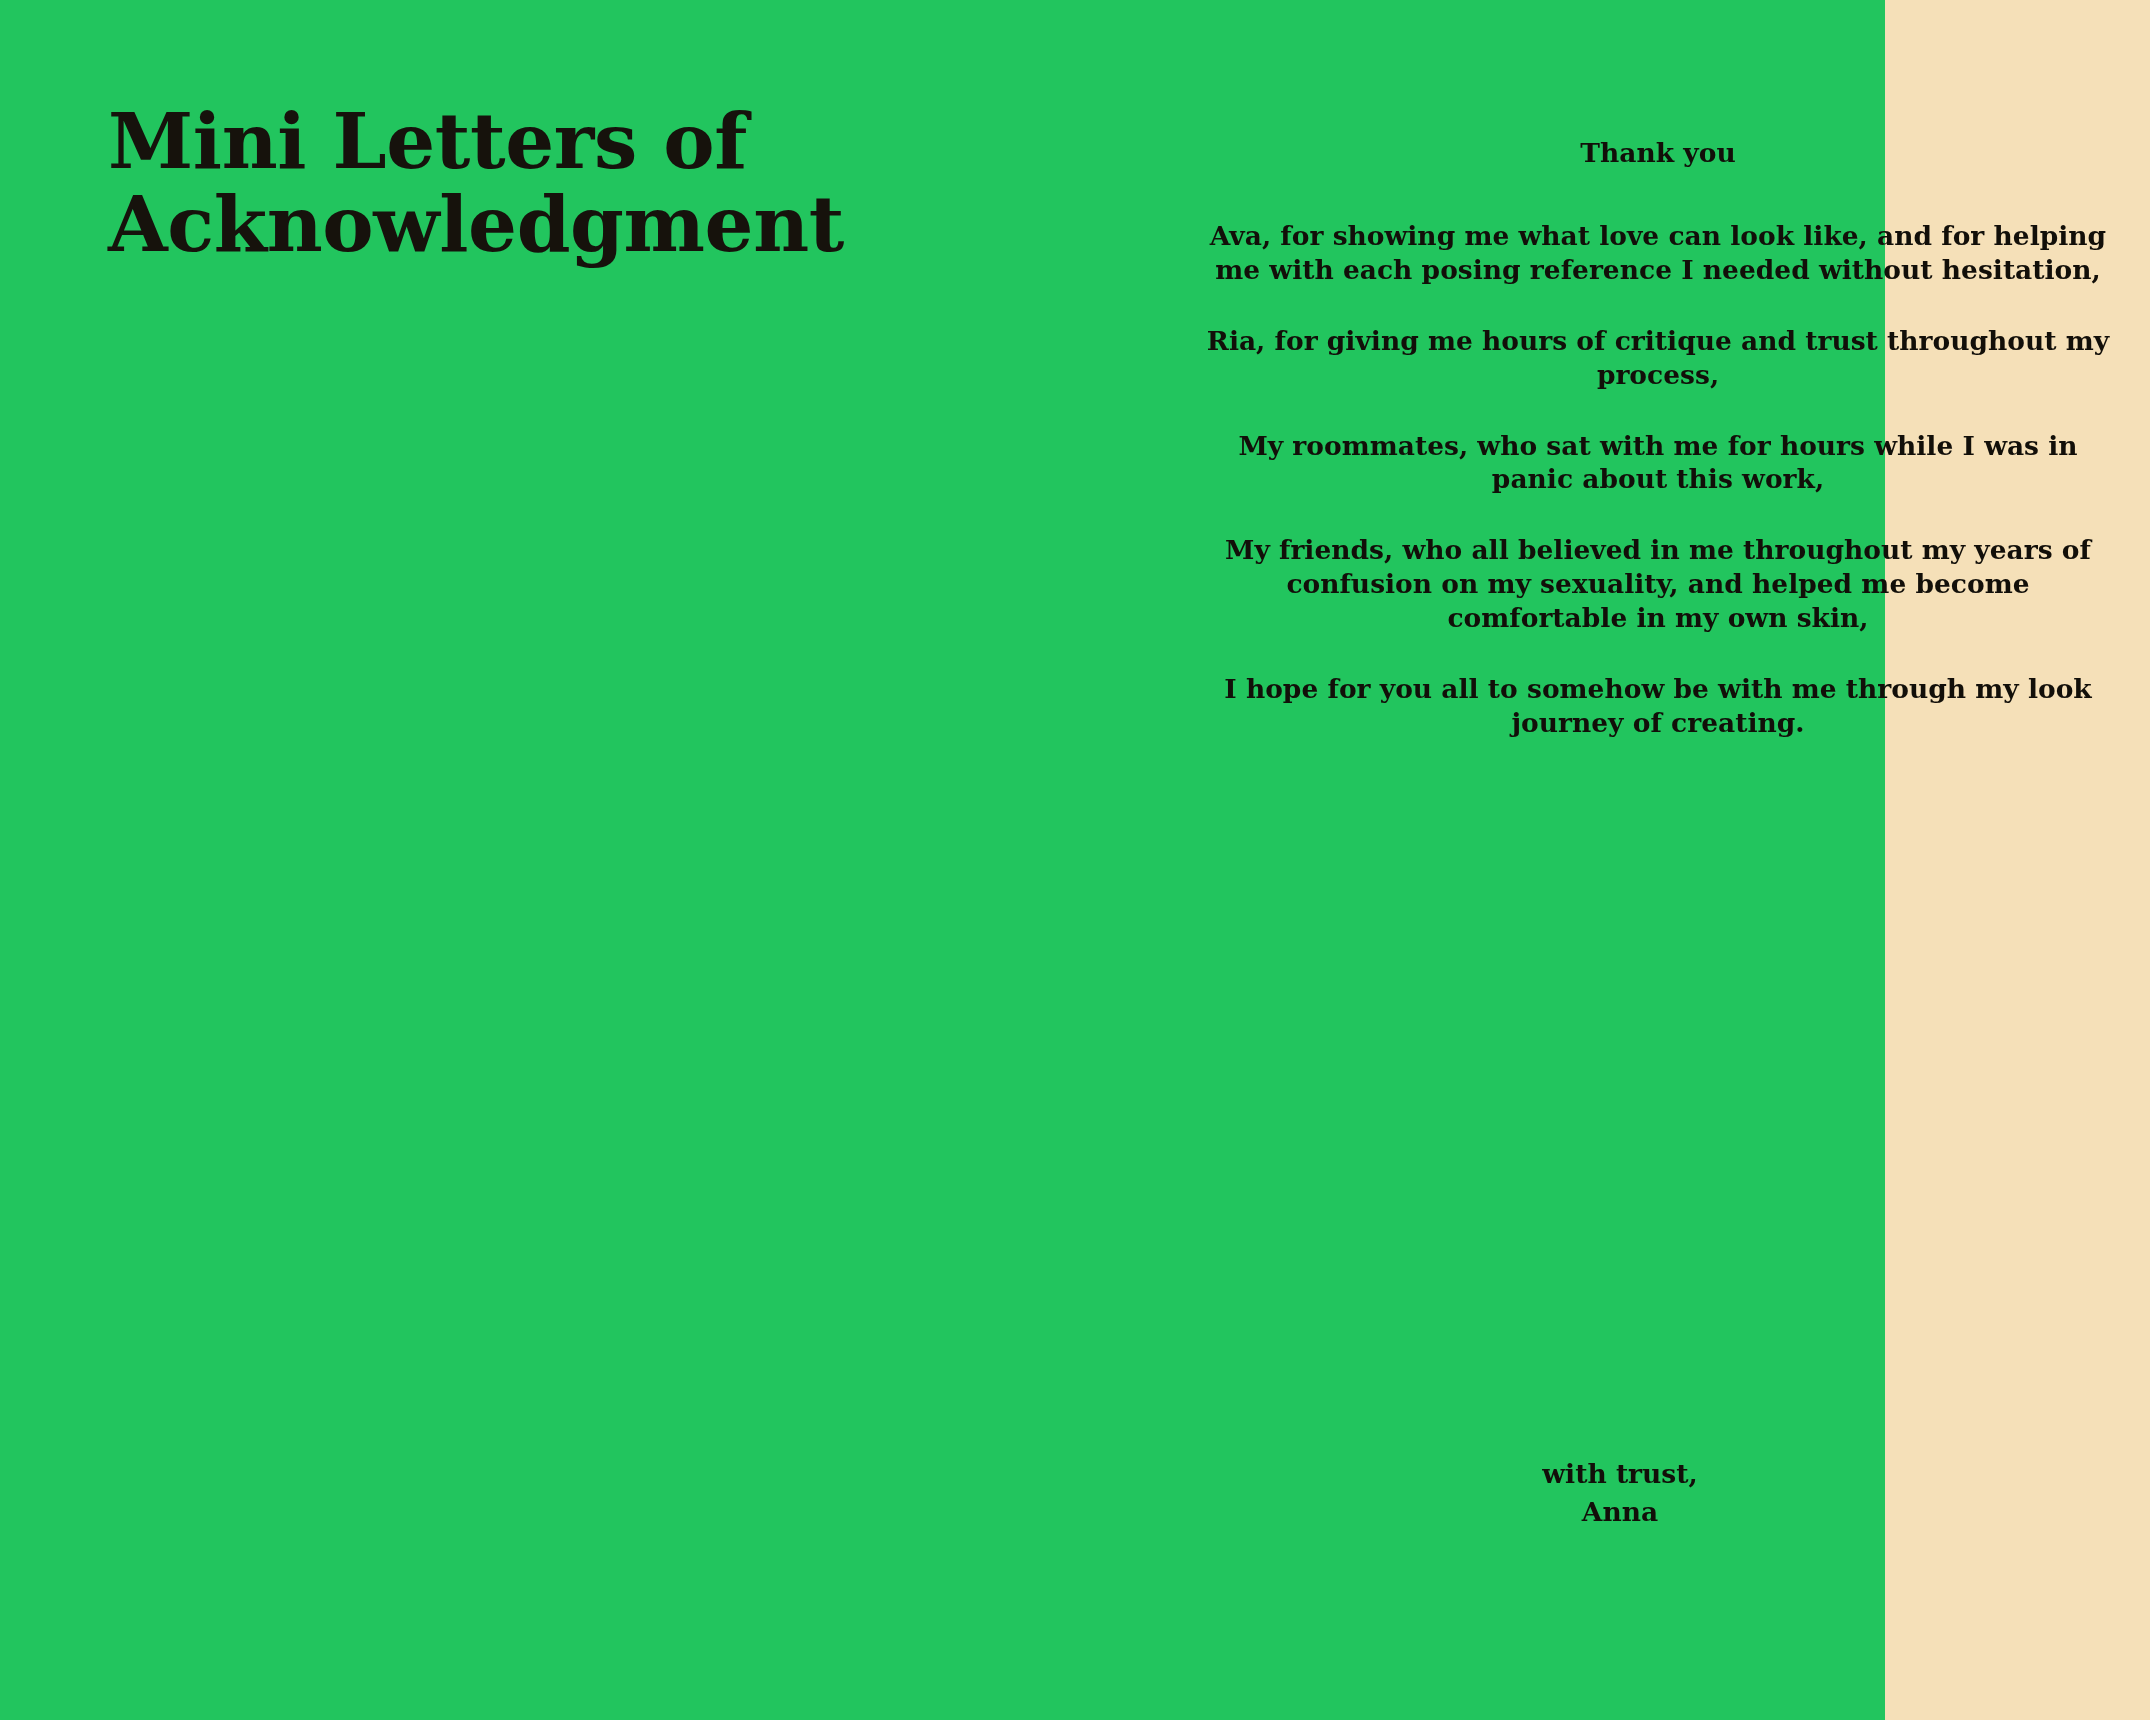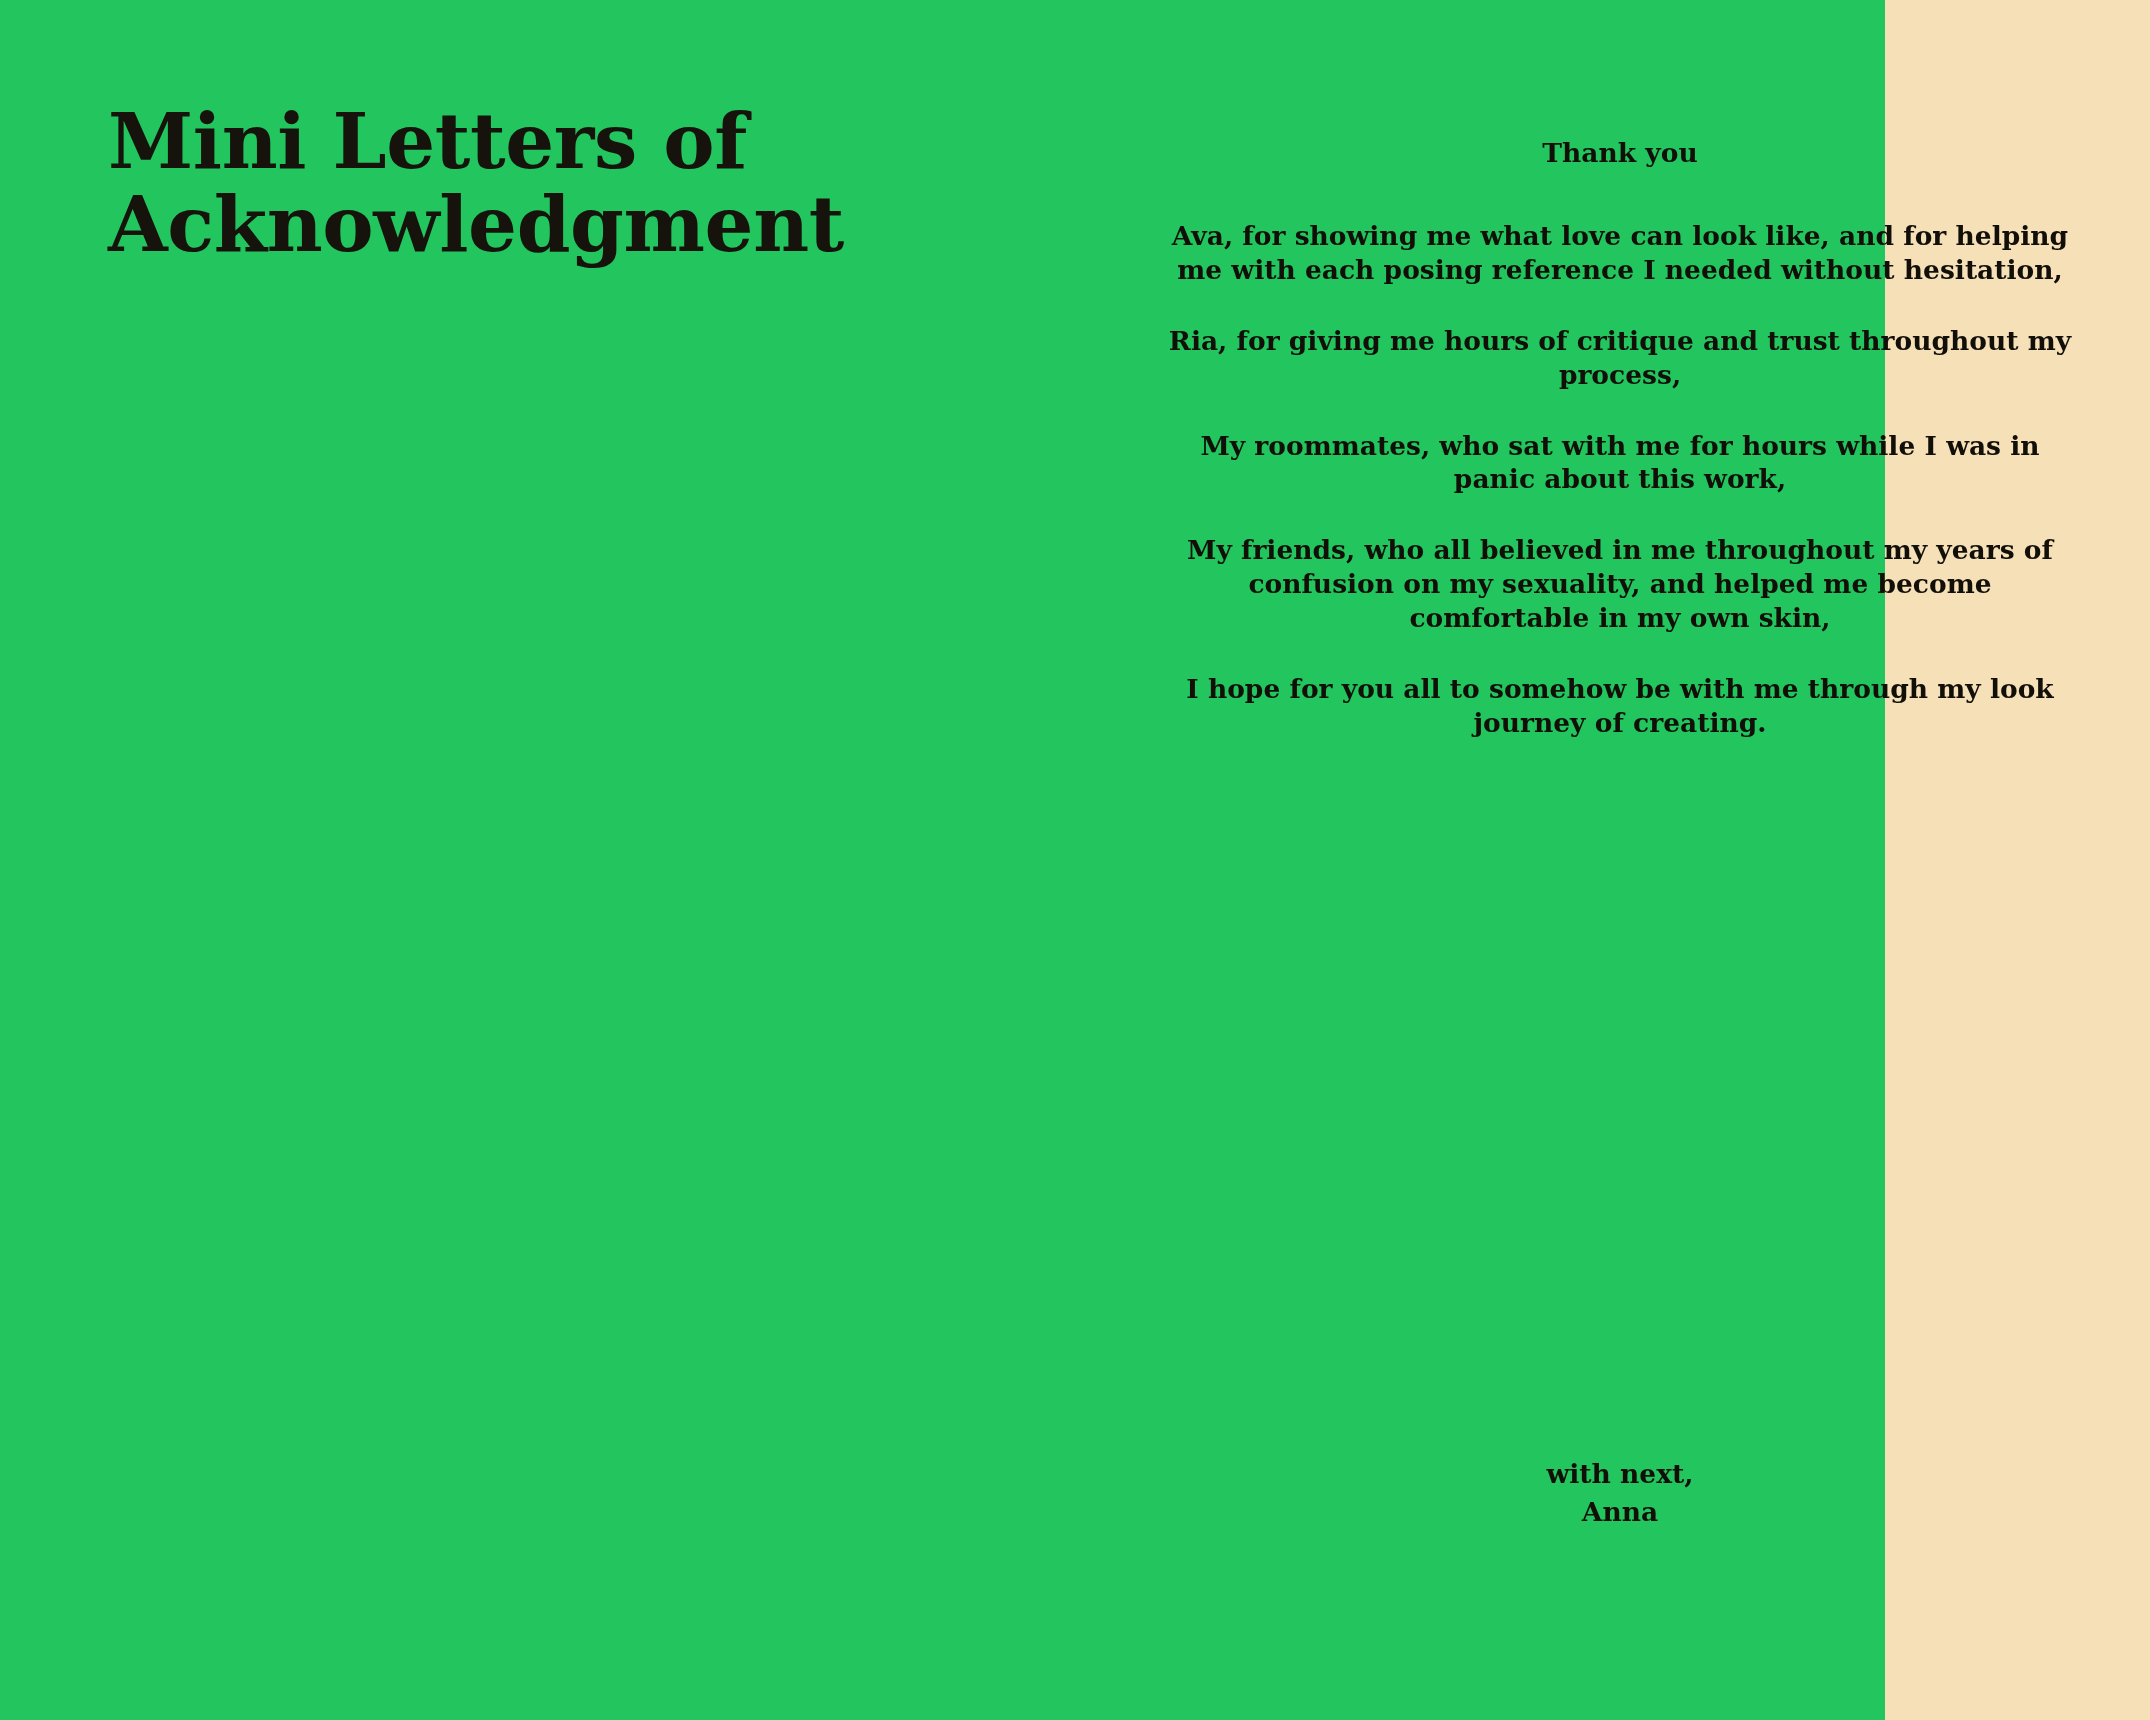--- a/index.html
+++ b/index.html
@@ -37,7 +37,7 @@
   }
   .letter-block {
     position: absolute;
-    left: 1161px;
+    left: 1199px;
     top: 136px;
     width: 918px;
     text-align: center;

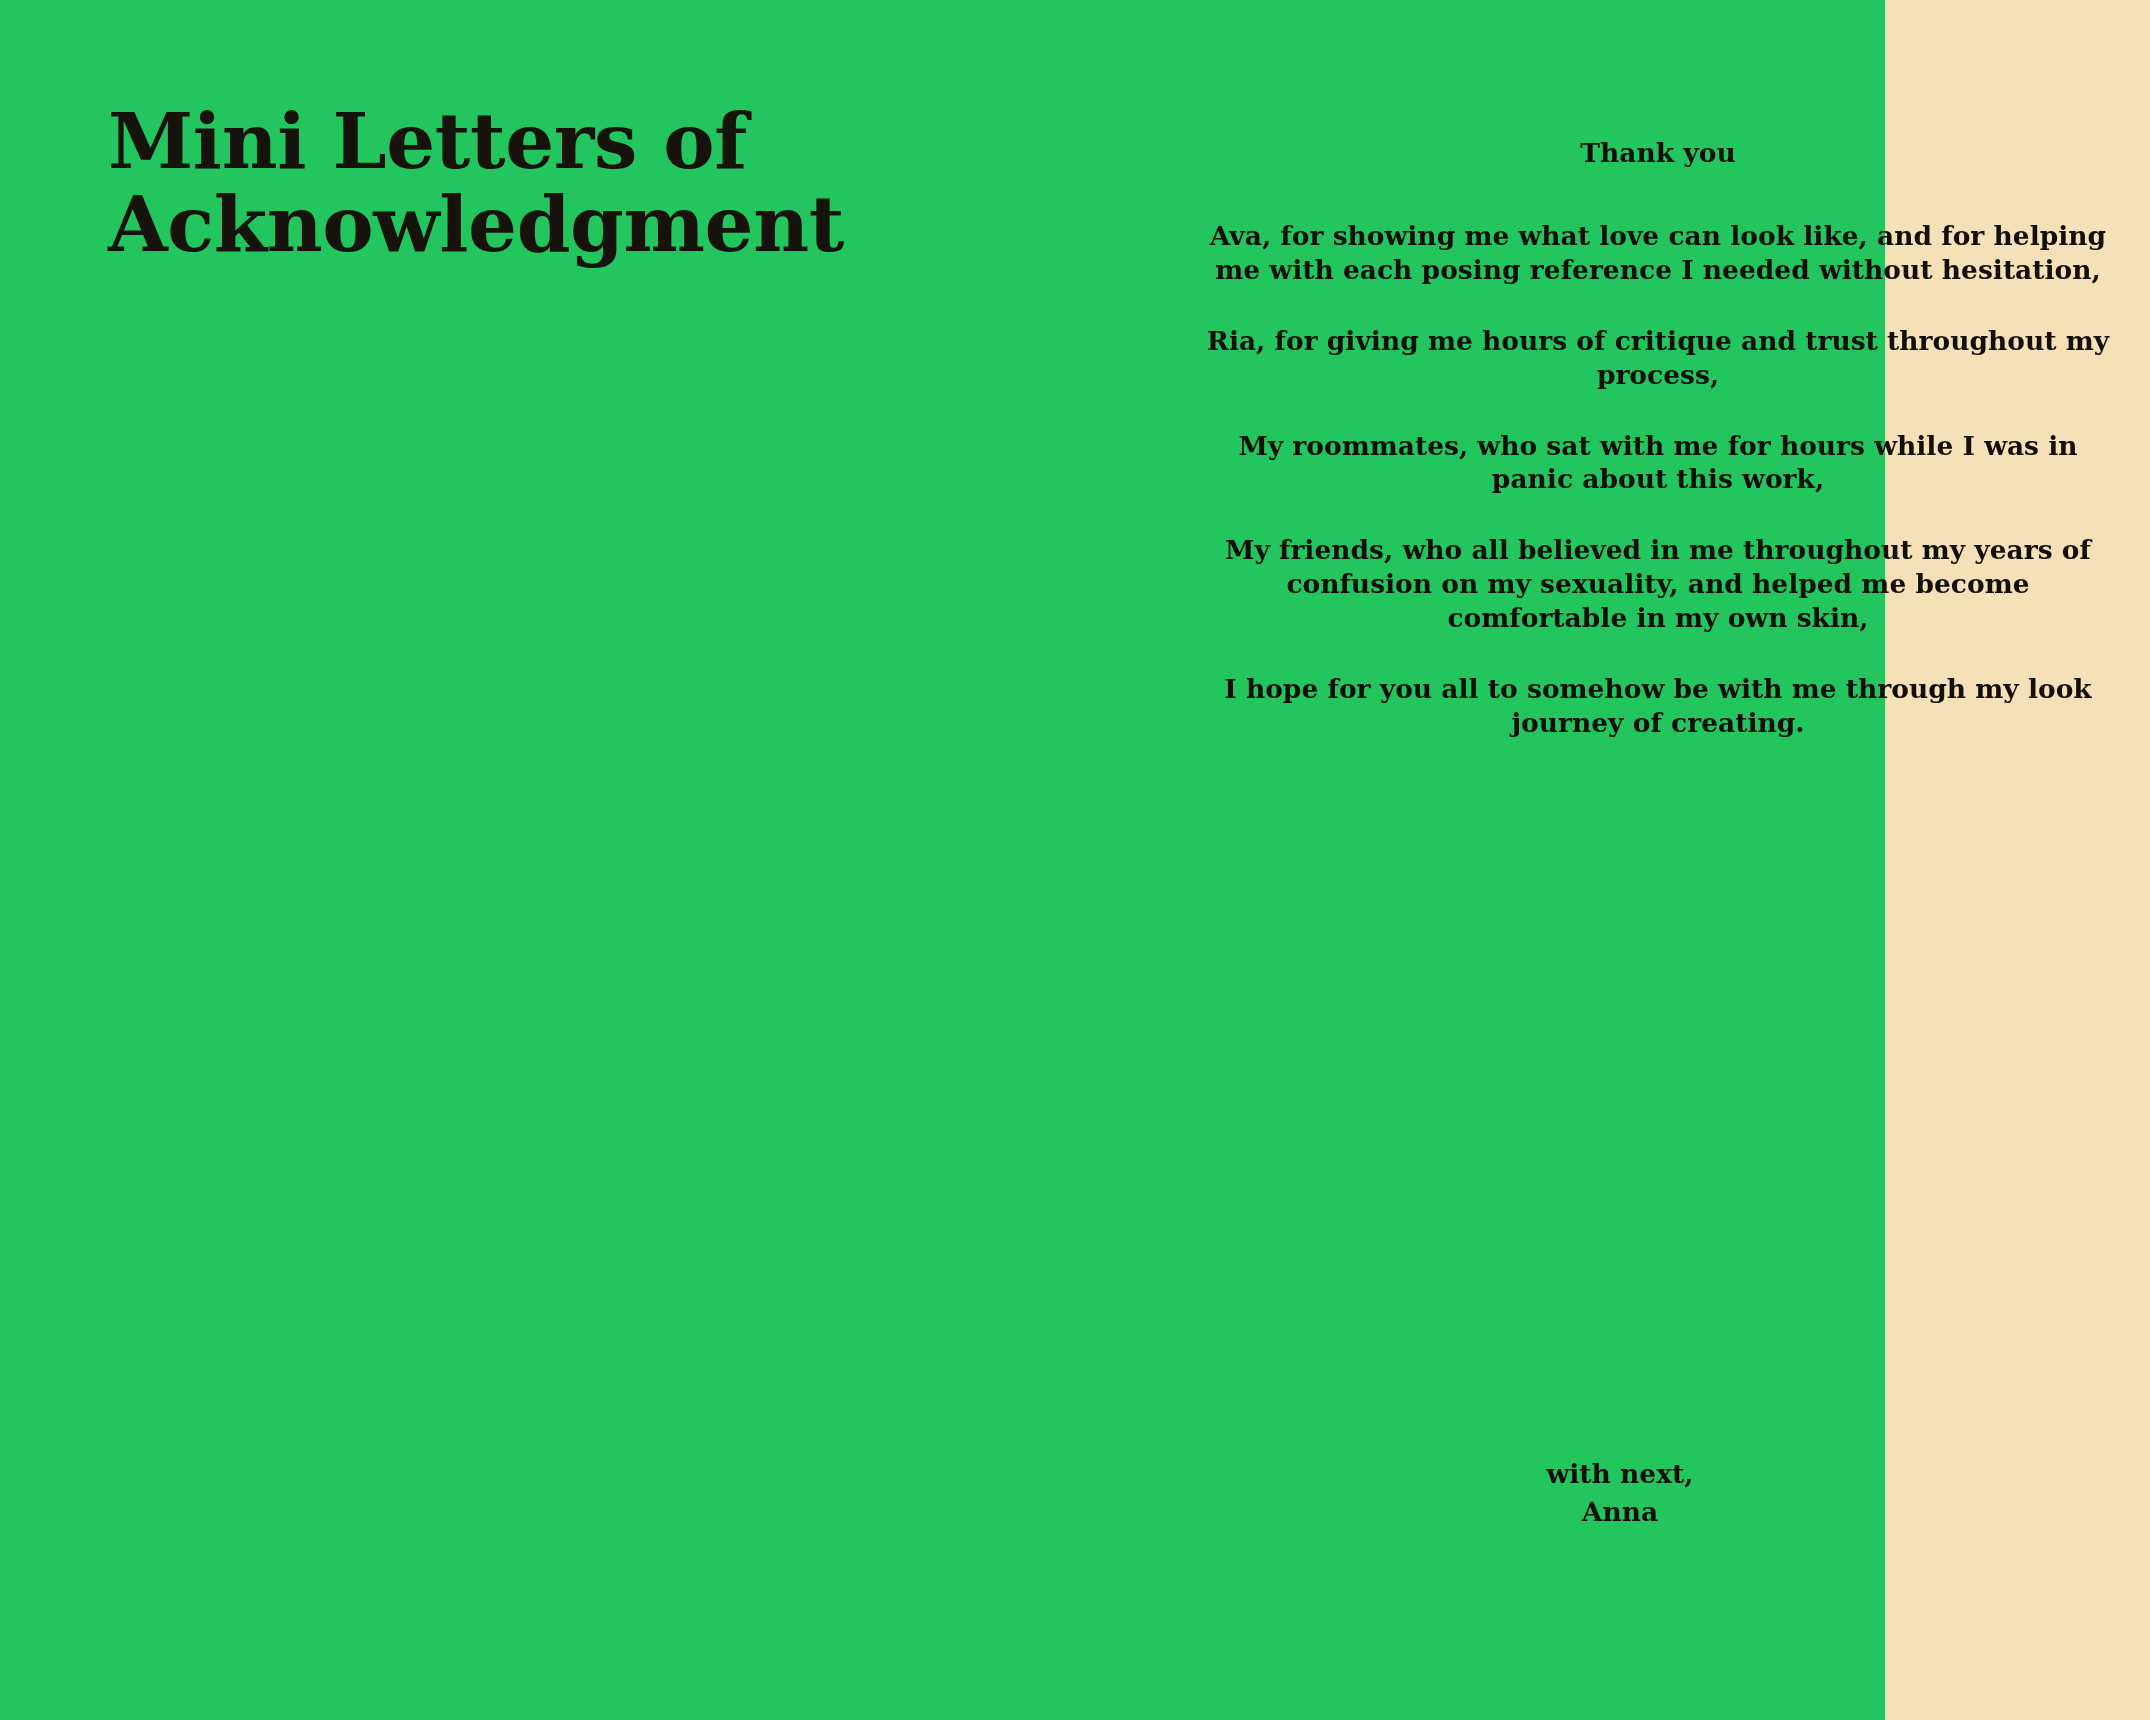--- a/index.html
+++ b/index.html
@@ -89,7 +89,7 @@
   </div>
 
   <div class="sign-off">
-    <span class="line">with next,</span>
+    <span class="line">with trust,</span>
     <span class="line">Anna</span>
   </div>
 

